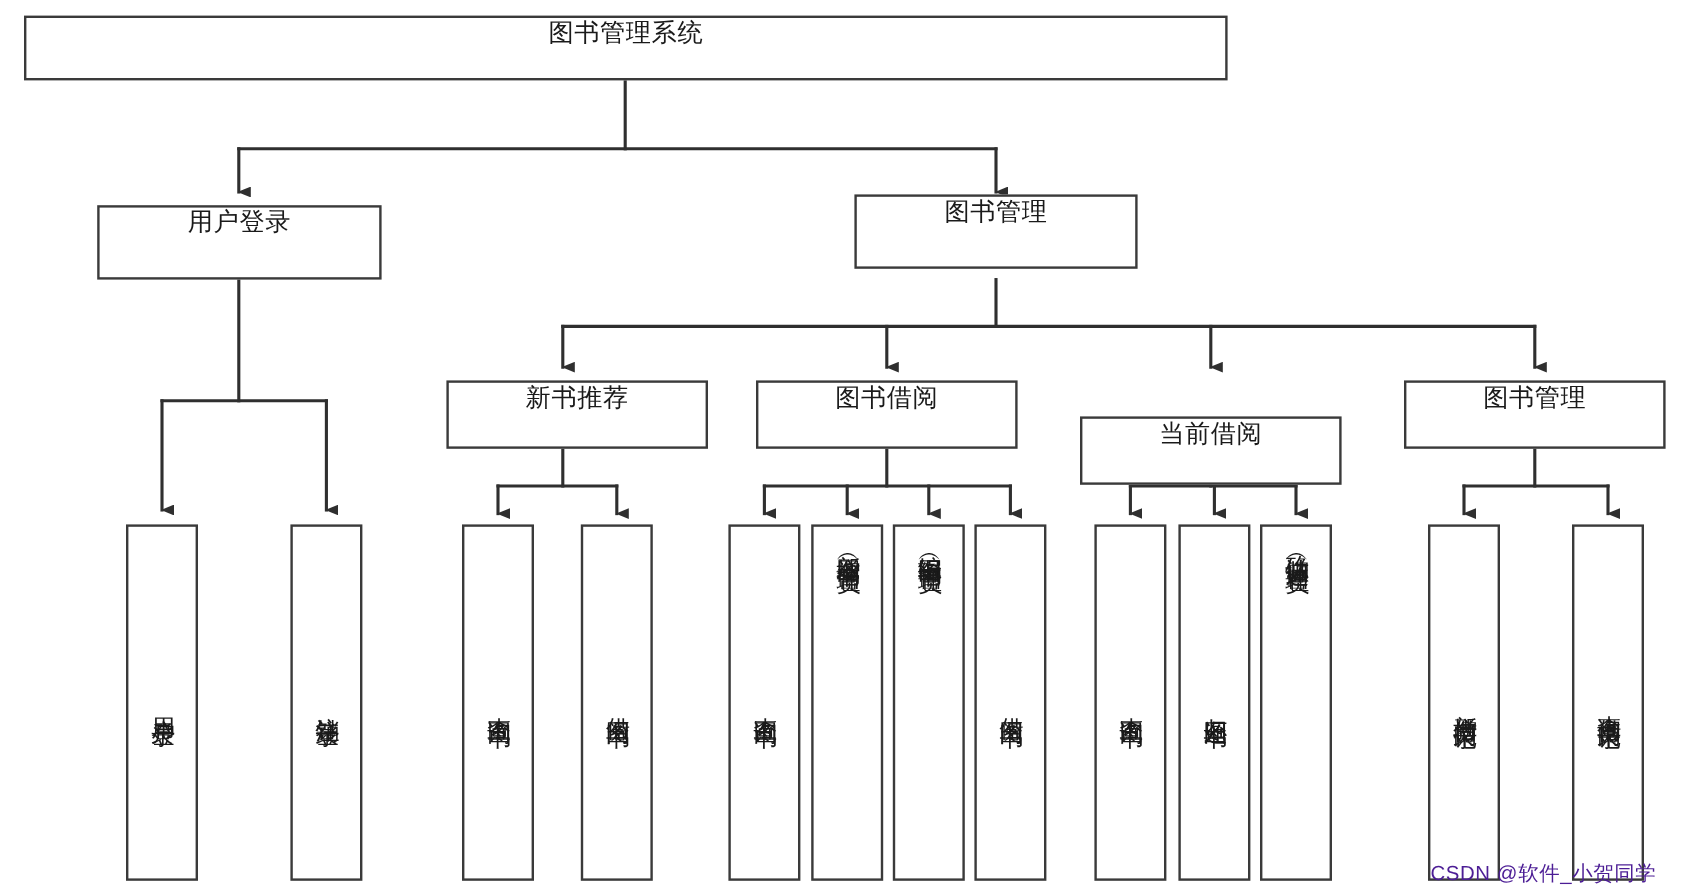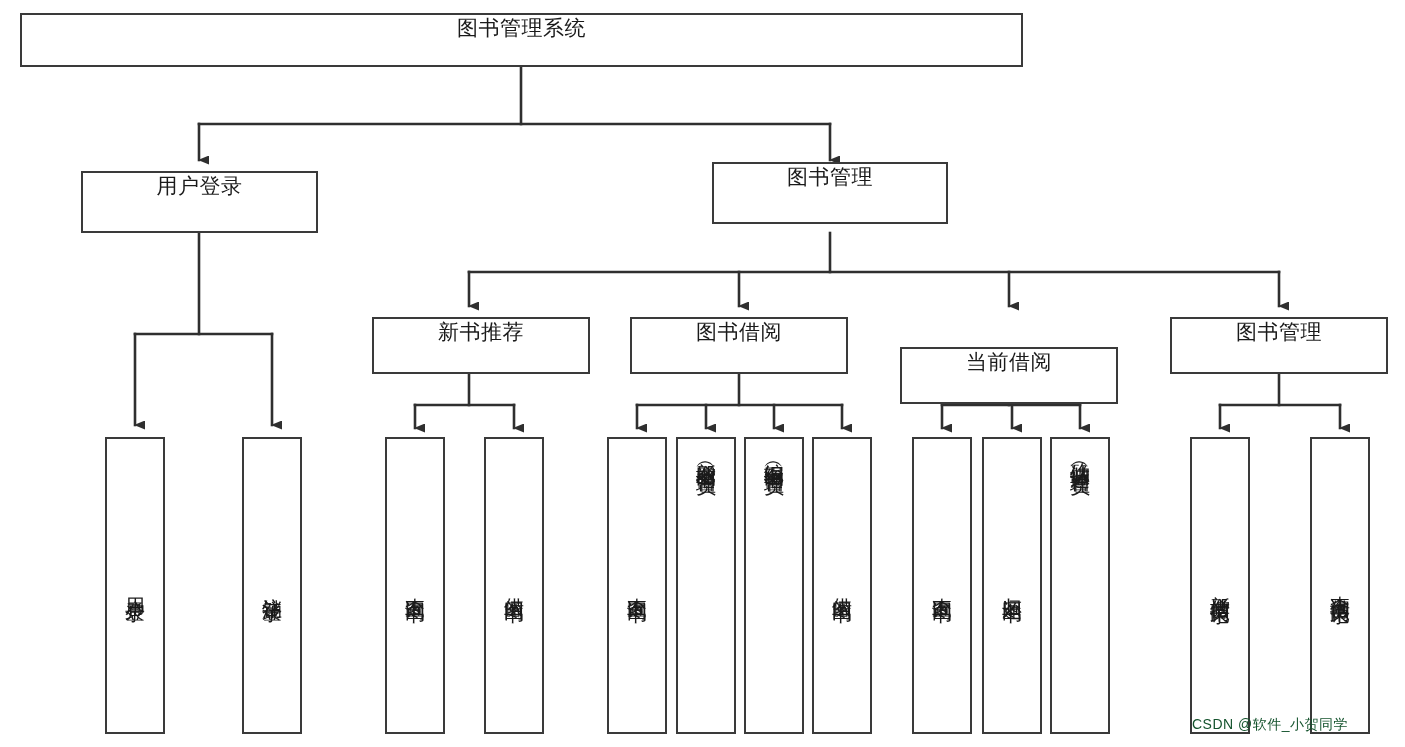--- a/index.html
+++ b/index.html
@@ -69,8 +69,8 @@
   }
   .watermark {
     position: absolute;
-    font-size: 14px;
-    color: #14532d;
+    font-size: 17px;
+    color: #4c1d95;
     white-space: nowrap;
     letter-spacing: 0.5px;
     pointer-events: none;

